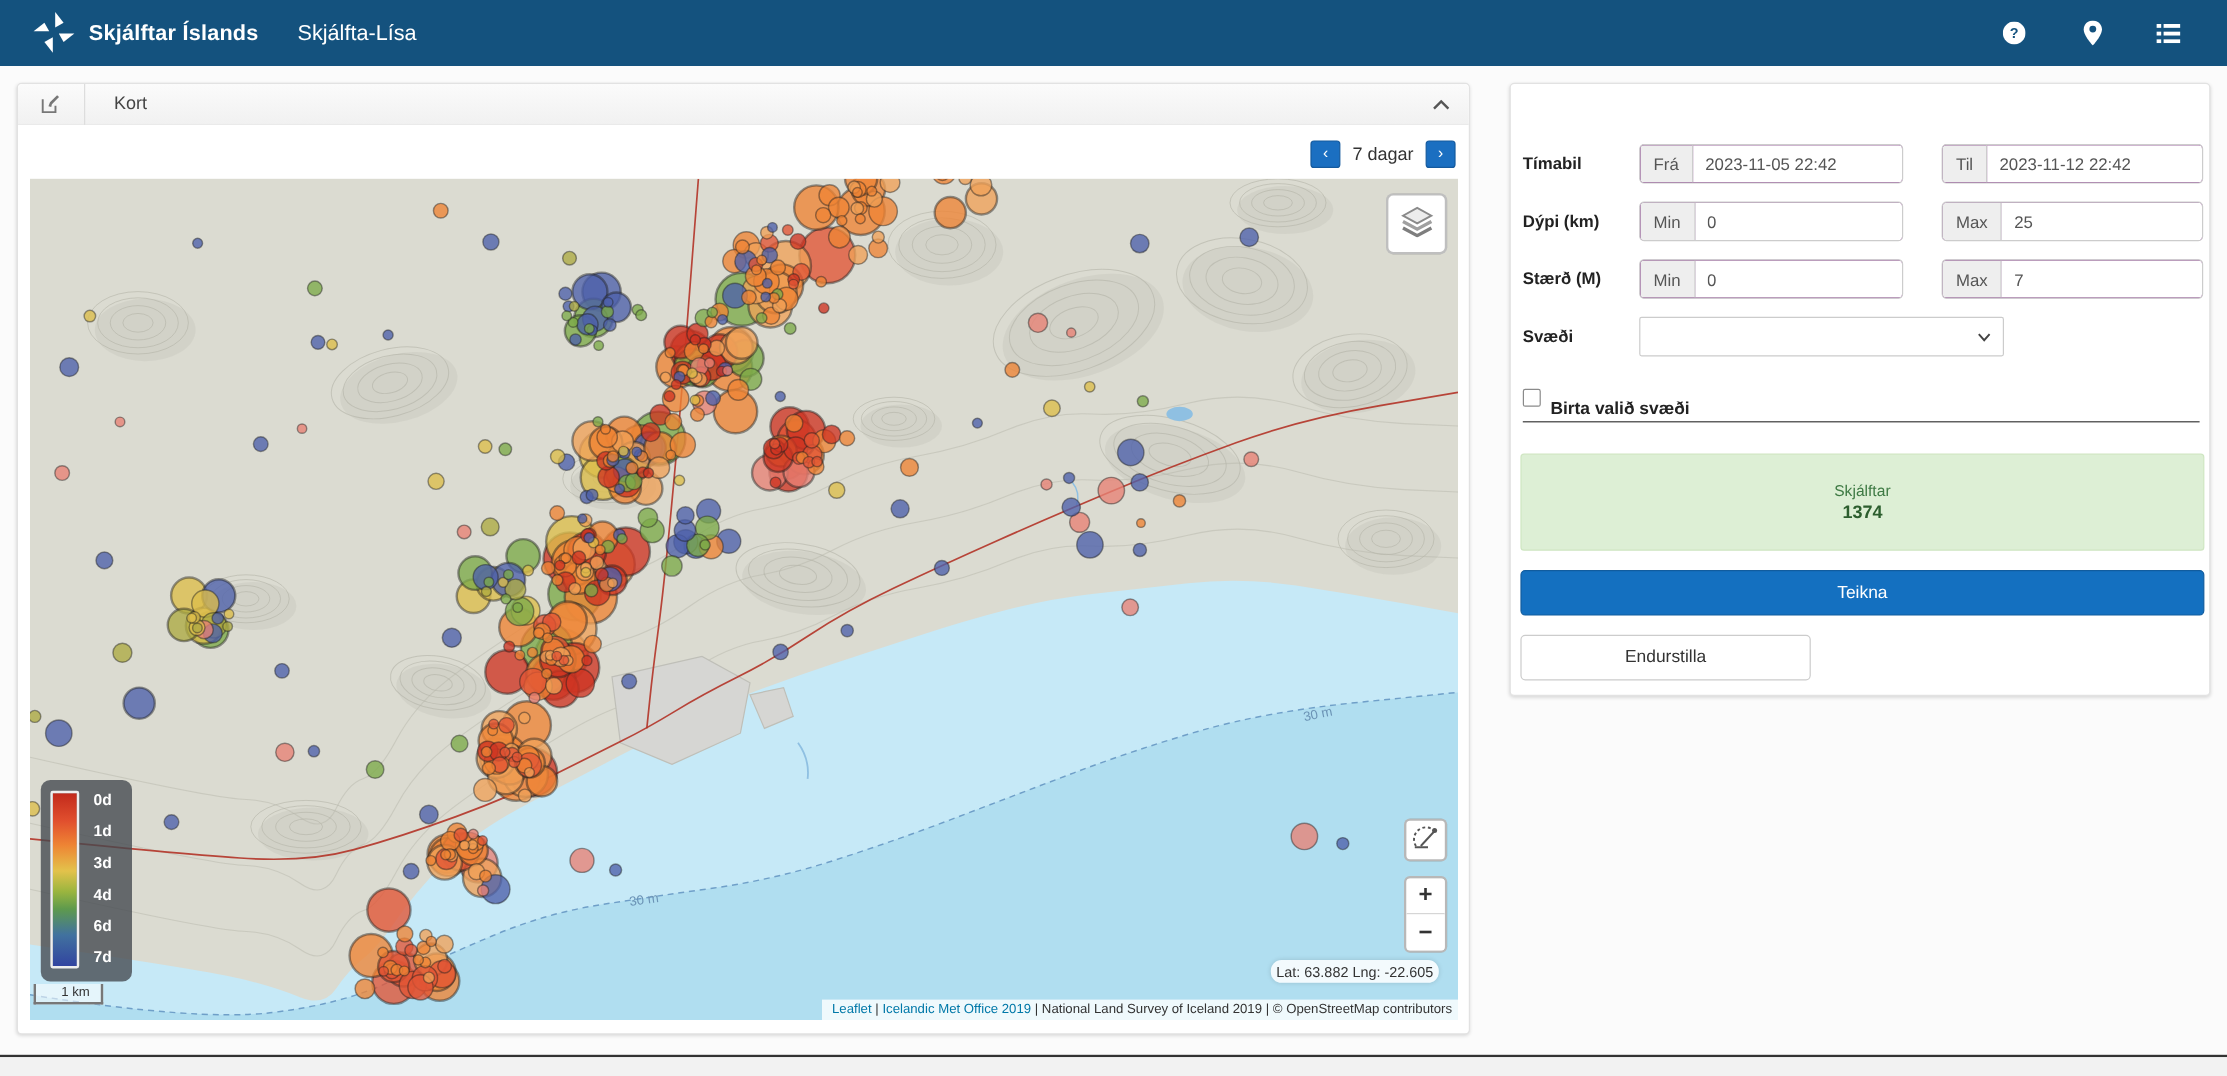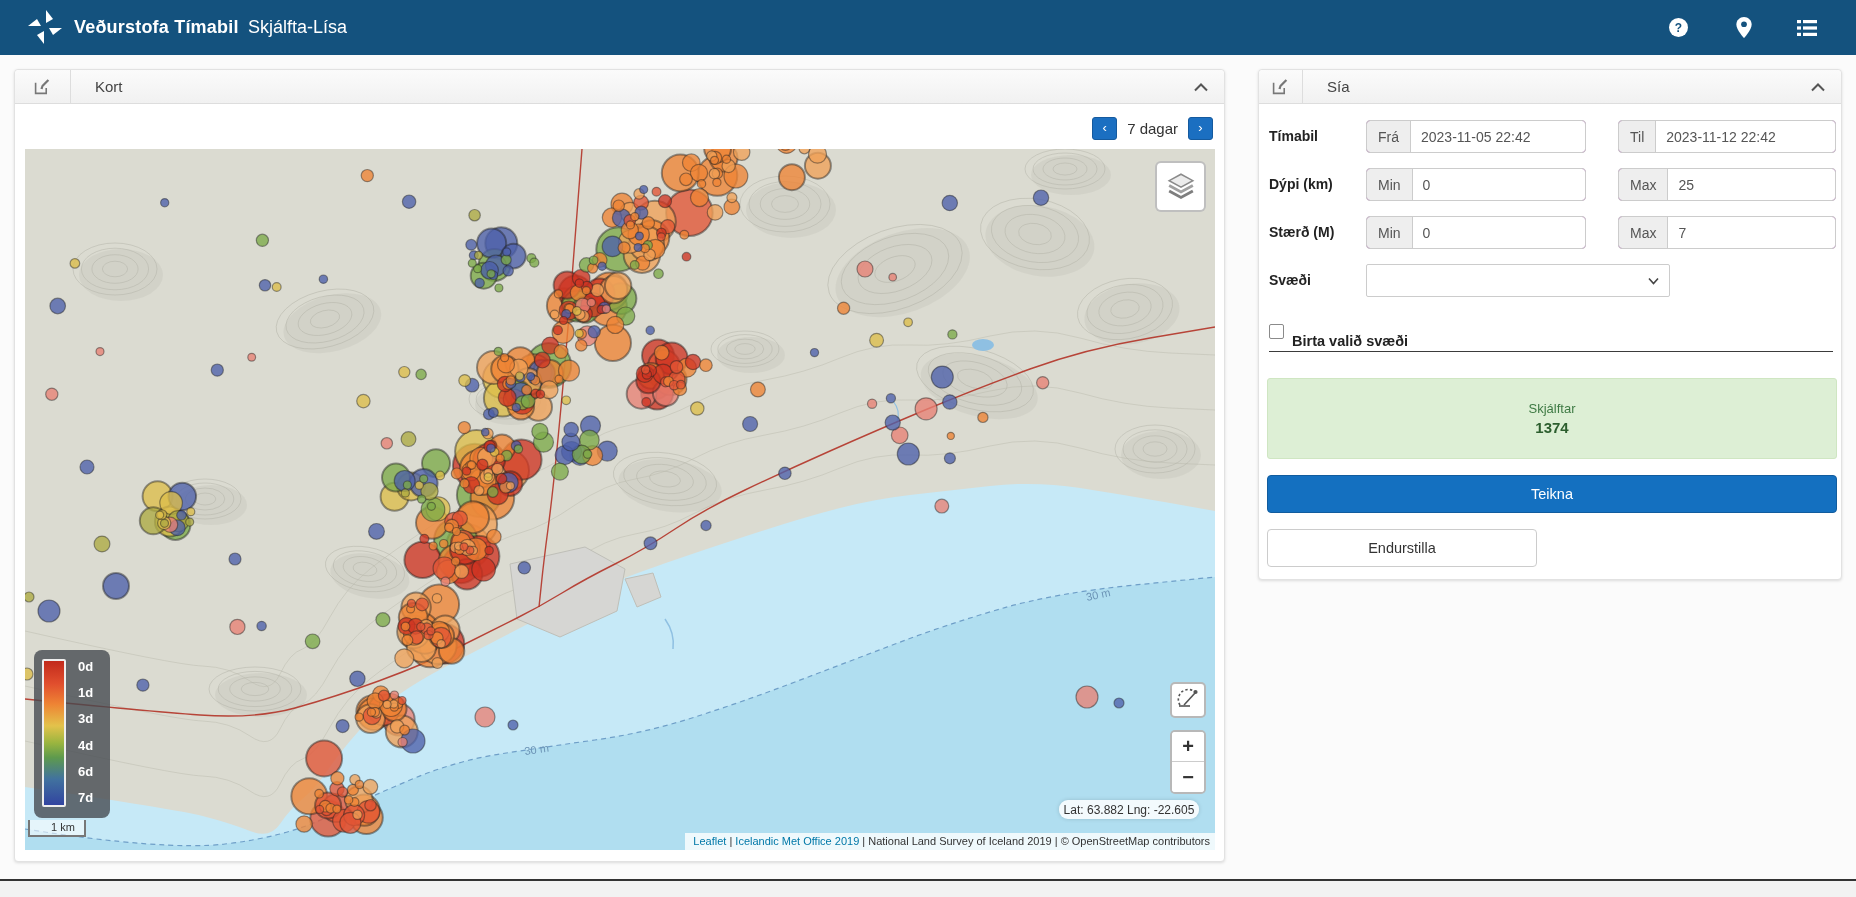--- a/index.html
+++ b/index.html
@@ -95,7 +95,7 @@
       </g>
         </svg>
     </span>
-    <span class="brand">Veðurstofa Tímabil</span>
+    <span class="brand">Skjálftar Íslands</span>
     <span class="apptitle">Skjálfta-Lísa</span>
     <span class="nav-ic" style="left:1669px;">
       <svg width="19" height="19" viewBox="0 0 19 19">

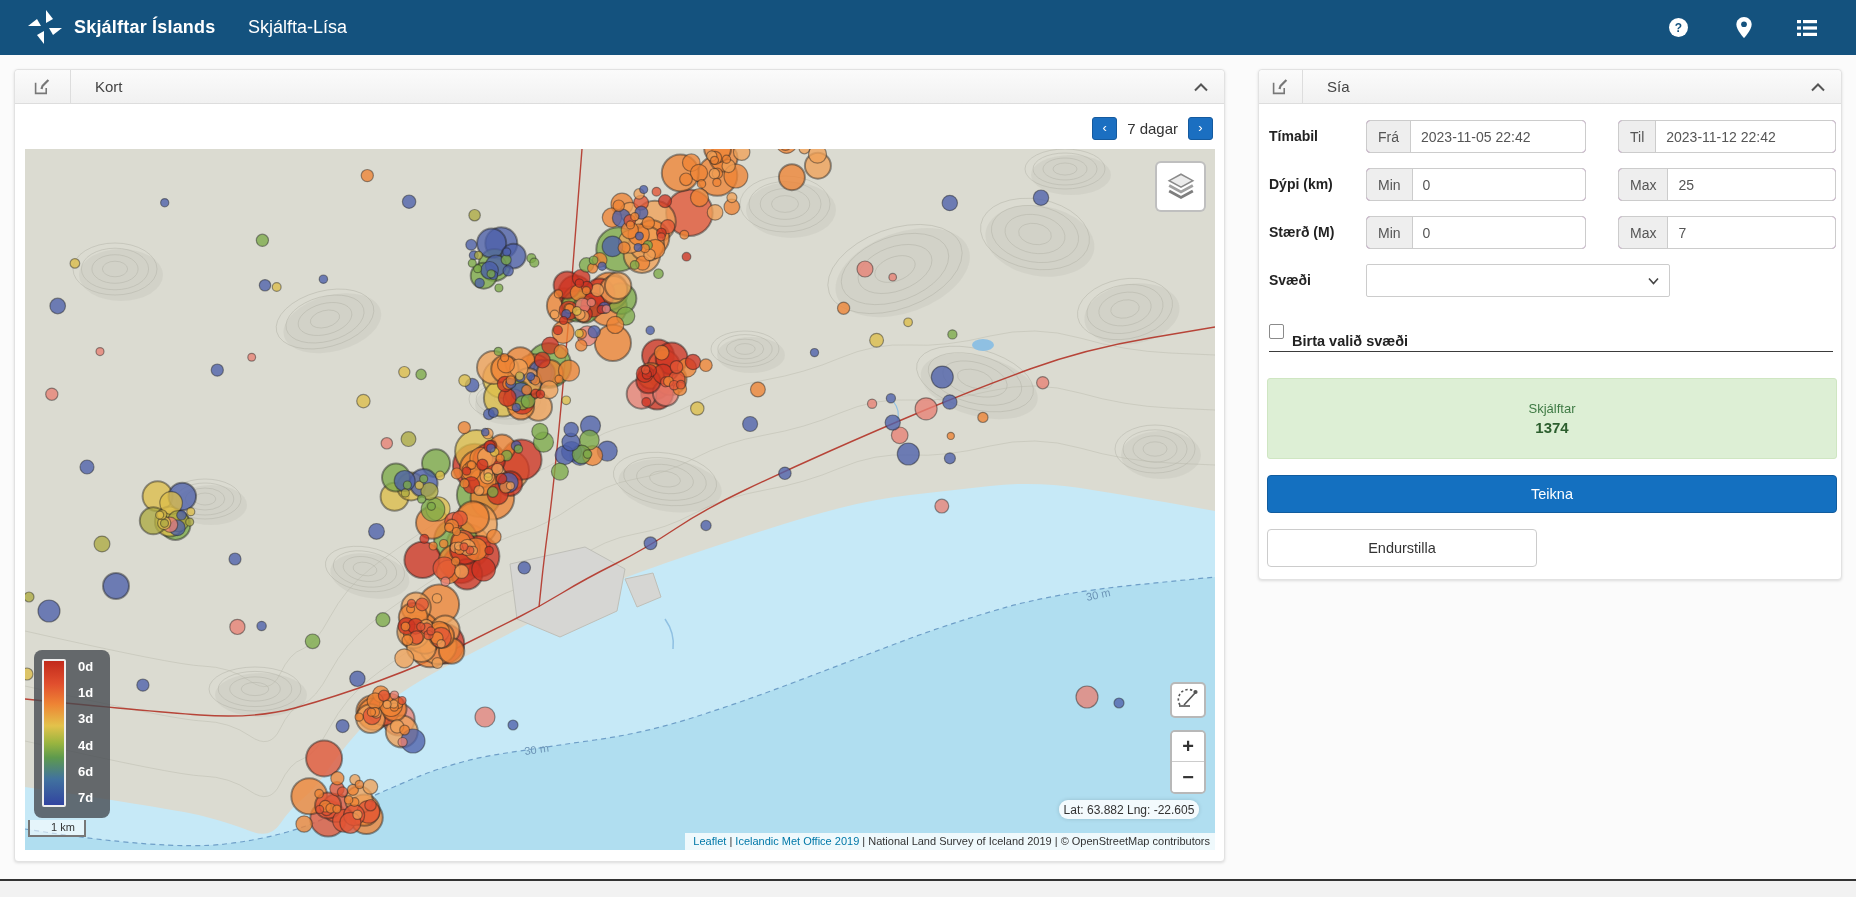--- a/index.html
+++ b/index.html
@@ -802,20 +802,6 @@
   </section>
 
   <aside class="card filter-card">
-    <div class="card-header">
-      <div class="hdr-icon">
-        <svg width="17" height="17" viewBox="0 0 16 16">
-            <path d="M1.5 4.5v10h10V9.5" fill="none" stroke="#777" stroke-width="1.5"></path>
-            <path d="M6 10l2.2.5.5-2.2L14.3 2.7 12.8 1.2 7.2 6.8z" fill="#777"></path>
-          </svg>
-      </div>
-      <div class="hdr-title">Sía</div>
-      <div class="hdr-collapse">
-        <svg width="14" height="9" viewBox="0 0 14 9">
-            <path d="M1 7.5L7 1.5L13 7.5" stroke="#555" stroke-width="2" fill="none"></path>
-          </svg>
-      </div>
-    </div>
 
     <div class="frow" style="top:50px;">
       <span class="flabel">Tímabil</span>

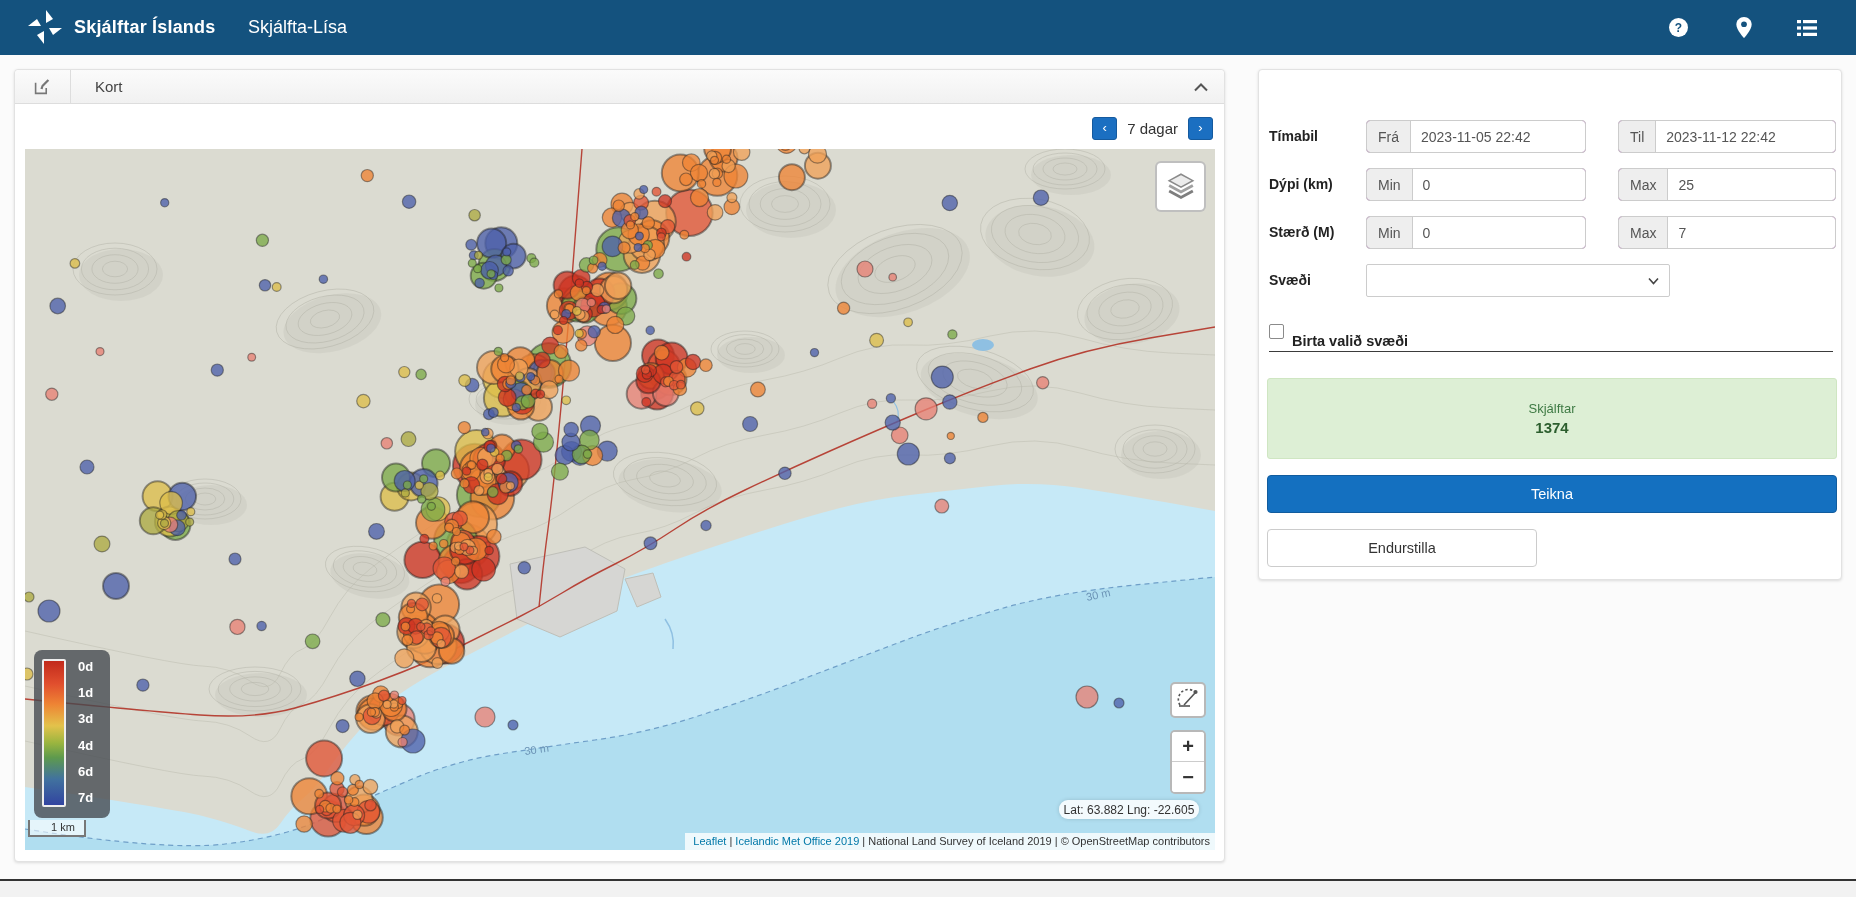--- a/index.html
+++ b/index.html
@@ -73,7 +73,7 @@
   .result-value { font-size:15px; font-weight:bold; color:#2c5e2e; }
 
   .btn-primary { position:absolute; left:8px; top:405px; width:570px; height:38px; background:#1470c0; border:1px solid #115c9e; border-radius:4px; color:#fff; font-size:14.5px; display:flex; align-items:center; justify-content:center; cursor:pointer; }
-  .btn-default { position:absolute; left:8px; top:459px; width:270px; height:38px; background:#fff; border:1px solid #ccc; border-radius:4px; color:#333; font-size:14.5px; display:flex; align-items:center; justify-content:center; cursor:pointer; }
+  .btn-default { position:absolute; left:8px; top:459px; width:242px; height:38px; background:#fff; border:1px solid #ccc; border-radius:4px; color:#333; font-size:14.5px; display:flex; align-items:center; justify-content:center; cursor:pointer; }
 
   
   .footer-line { position:absolute; left:0; top:879px; width:1856px; height:2px; background:#333; }

